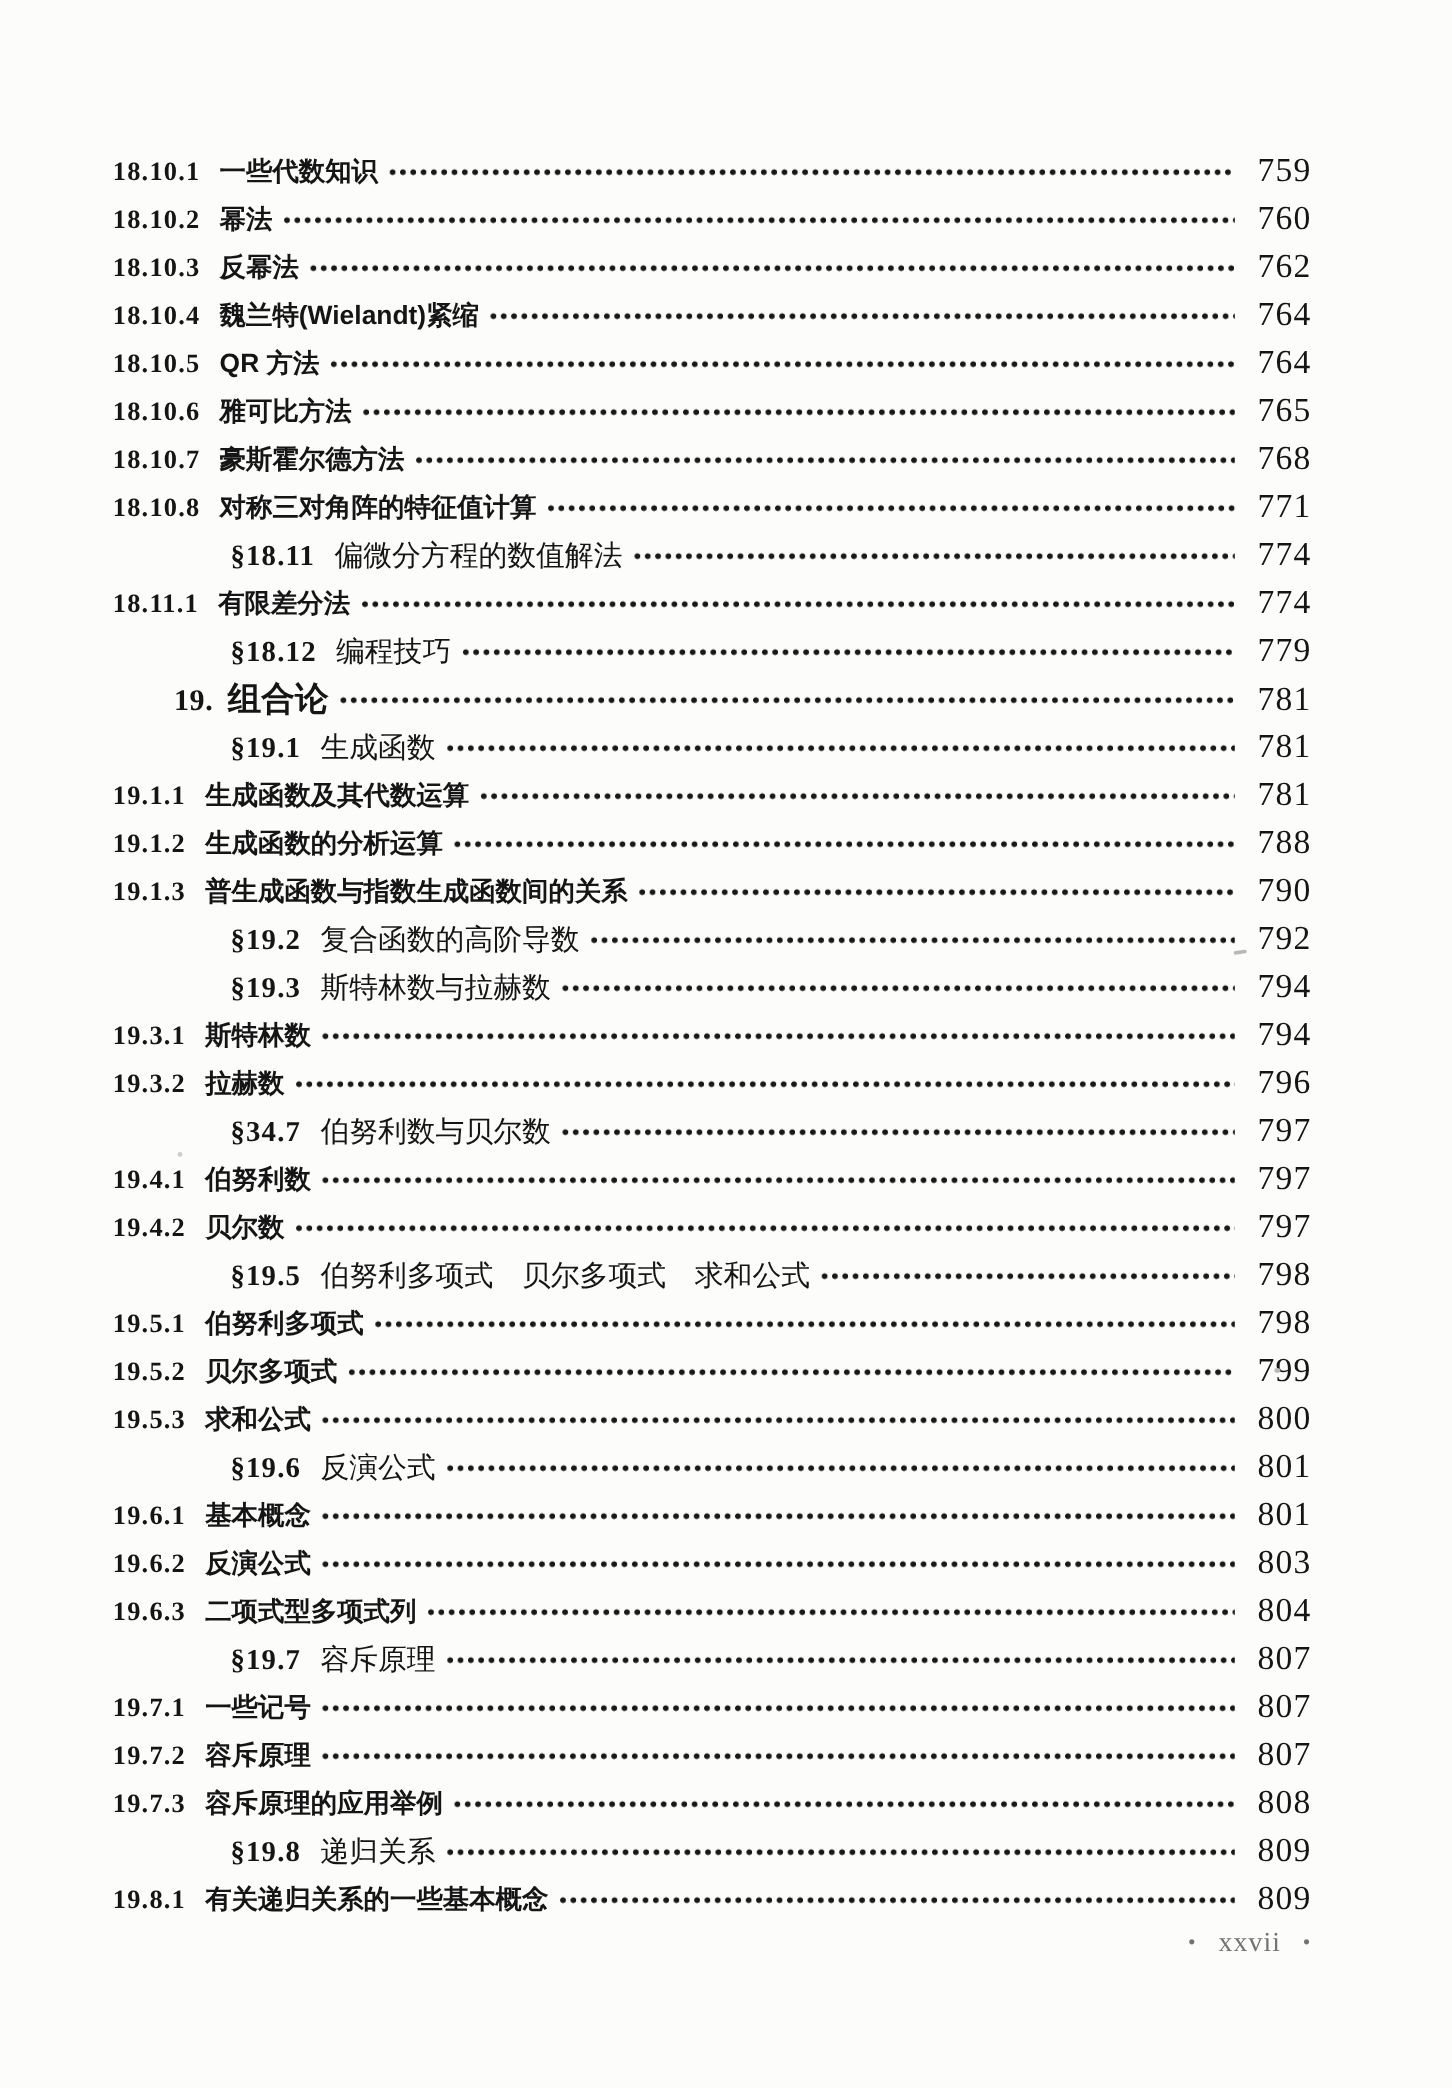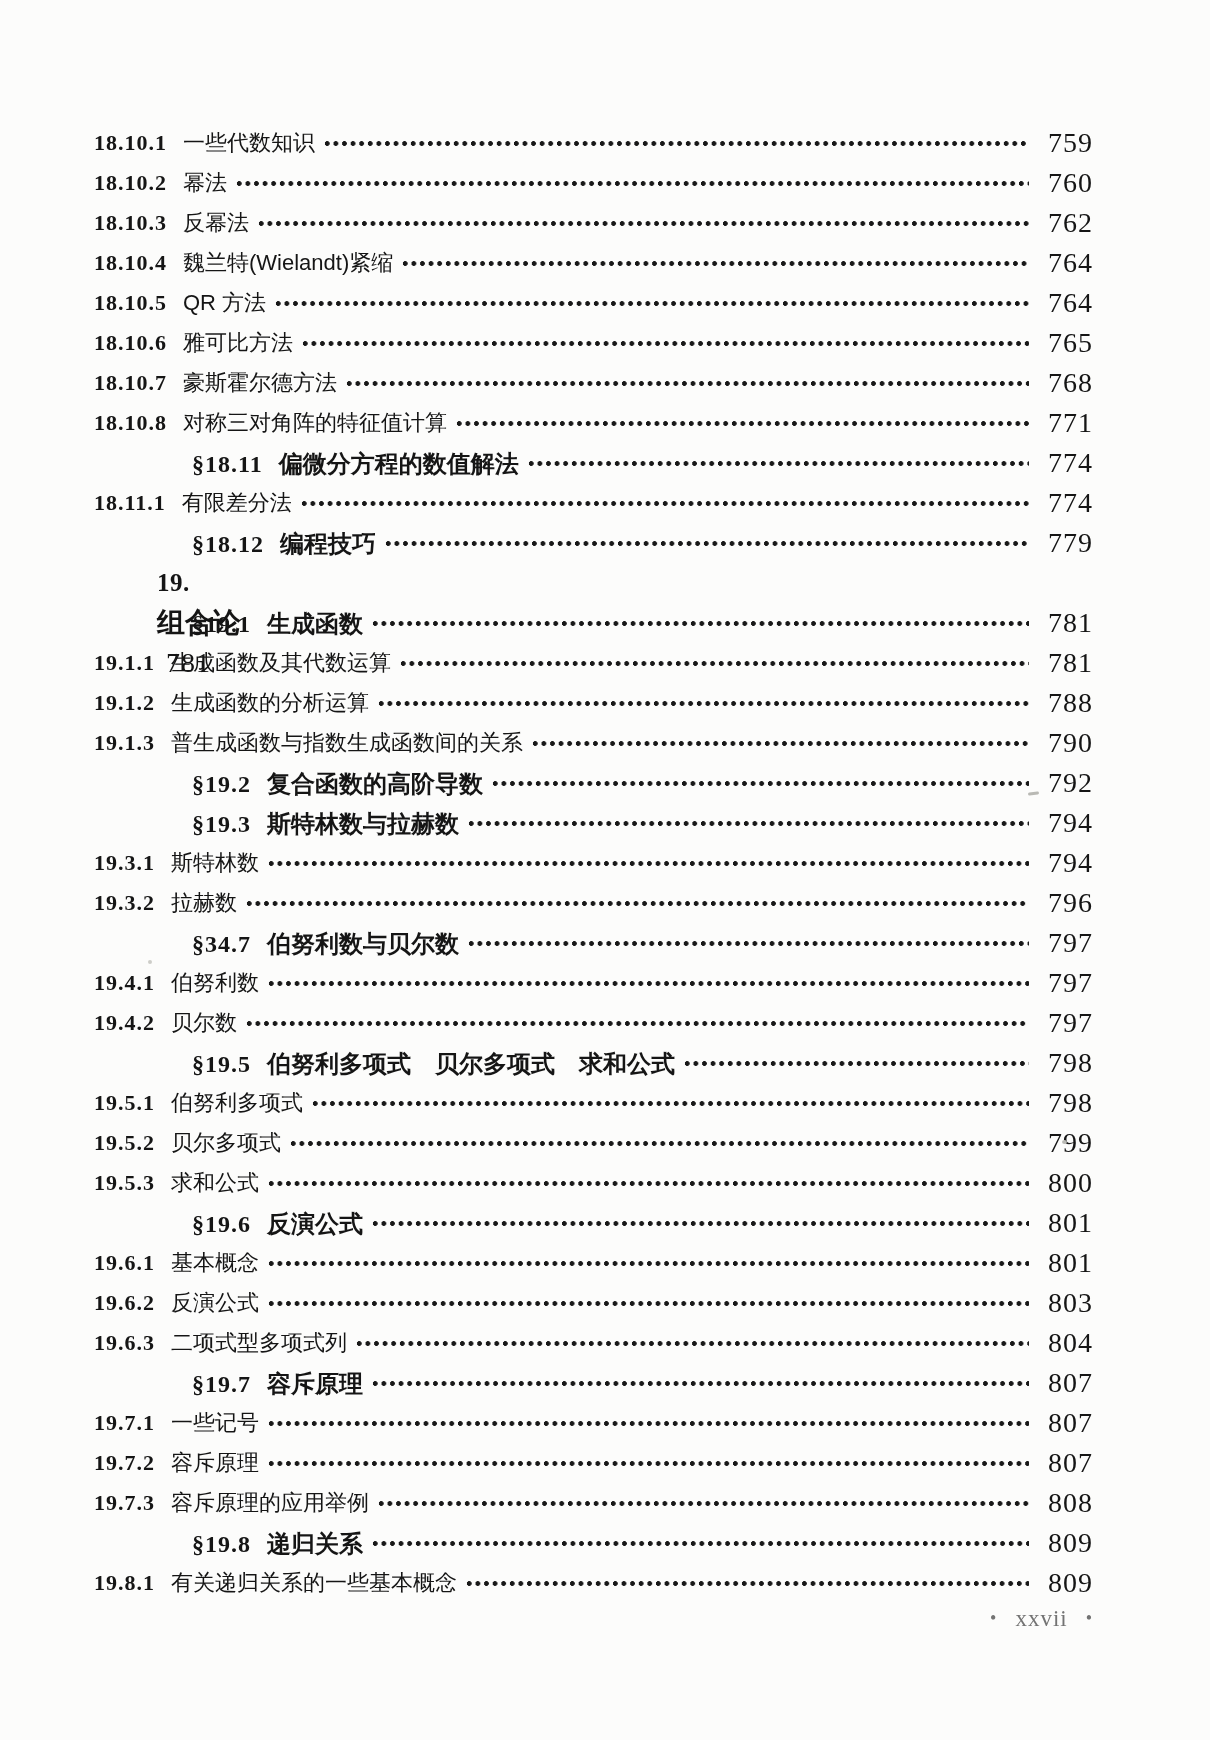--- a/index.html
+++ b/index.html
@@ -59,7 +59,7 @@
   }
   
   .row.level-sub     { padding-left: 94px; font-size: 22px; align-items: center; }
-  .row.level-sub .title   { font-weight: 400; }
+  .row.level-sub .title   { font-weight: 700; }
   .row.level-section { padding-left: 192px; font-size: 24px; }
   .row.level-section .title { font-weight: 700; text-align: right; }
   .row.level-chapter { padding-left: 145px; font-size: 25px; flex-direction: column; }

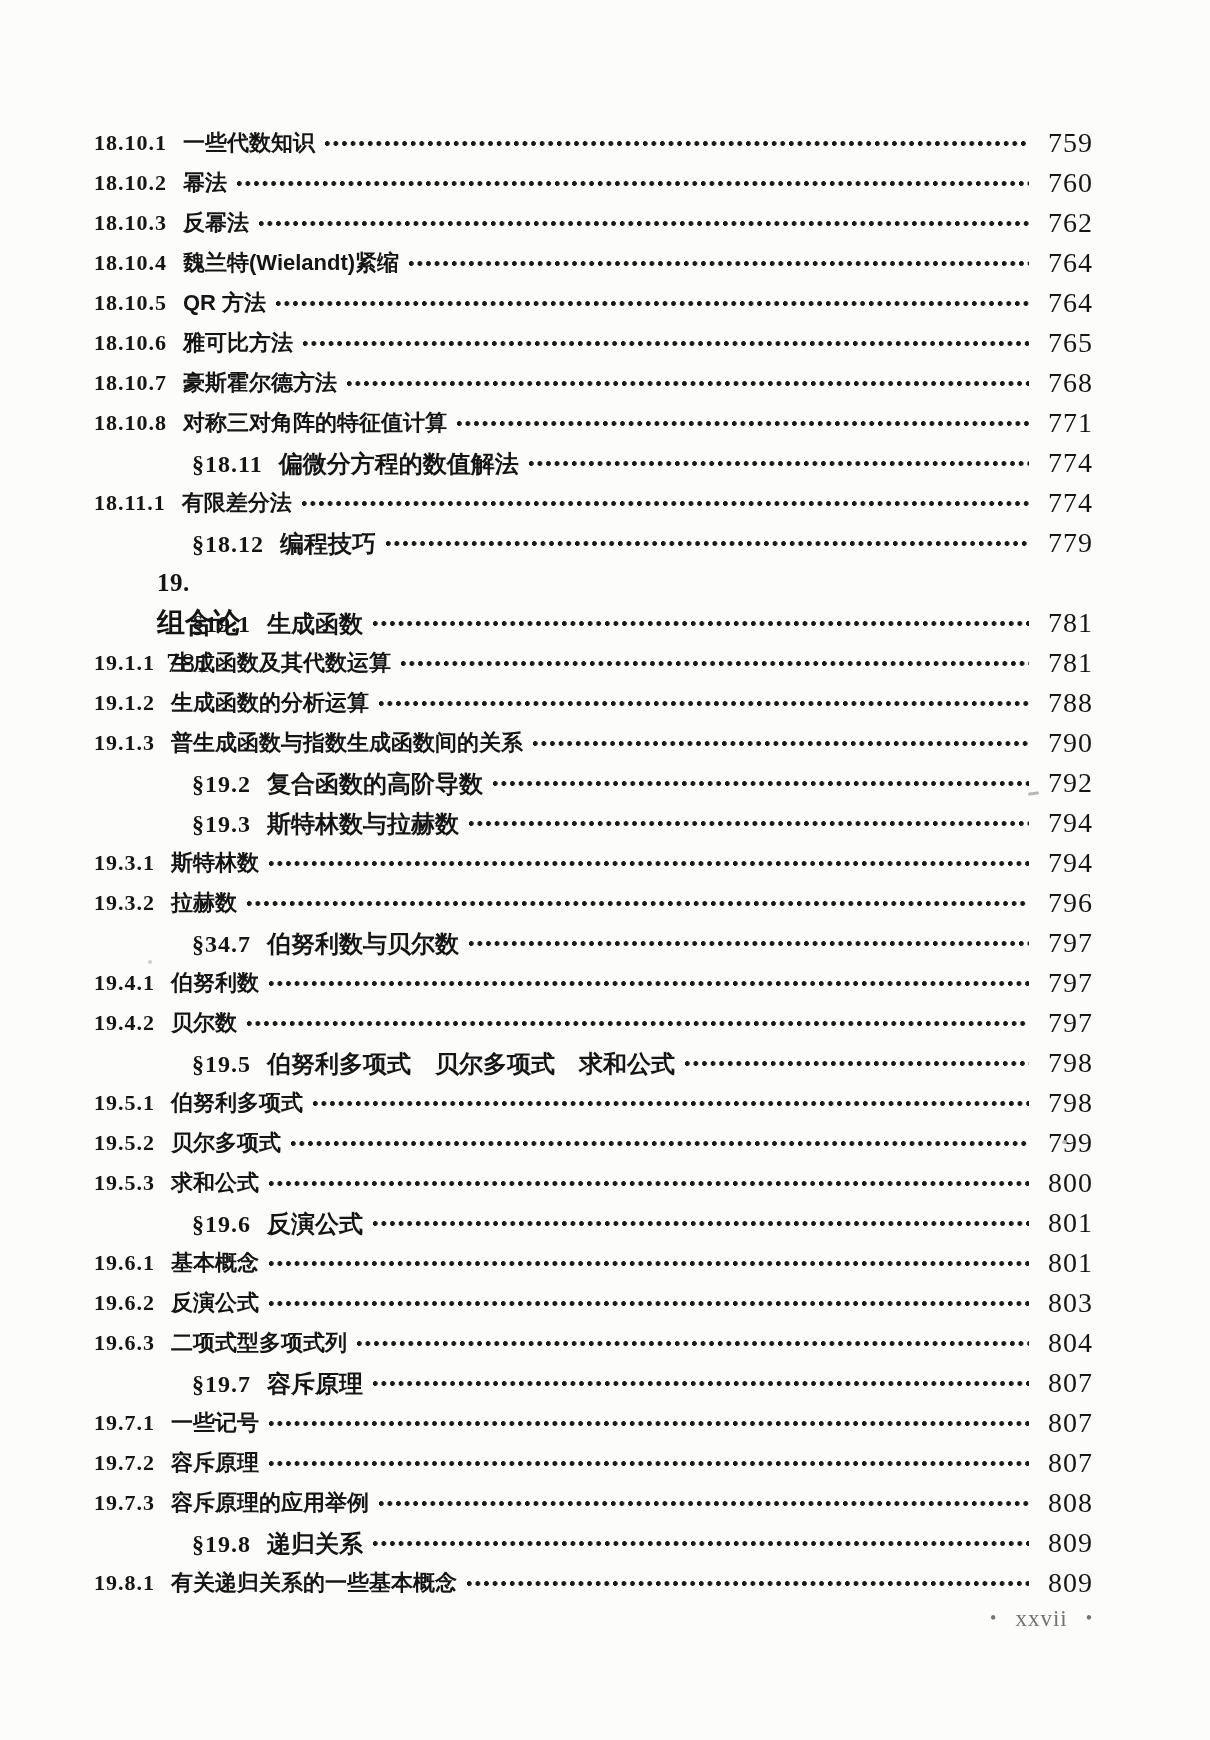--- a/index.html
+++ b/index.html
@@ -61,7 +61,7 @@
   .row.level-sub     { padding-left: 94px; font-size: 22px; align-items: center; }
   .row.level-sub .title   { font-weight: 700; }
   .row.level-section { padding-left: 192px; font-size: 24px; }
-  .row.level-section .title { font-weight: 700; text-align: right; }
+  .row.level-section .title { font-weight: 400; text-align: right; }
   .row.level-chapter { padding-left: 145px; font-size: 25px; flex-direction: column; }
   .row.level-chapter .num   { letter-spacing: 0.5px; }
   .row.level-chapter .title { font-weight: 700; font-size: 28px; margin-left: 12px; }

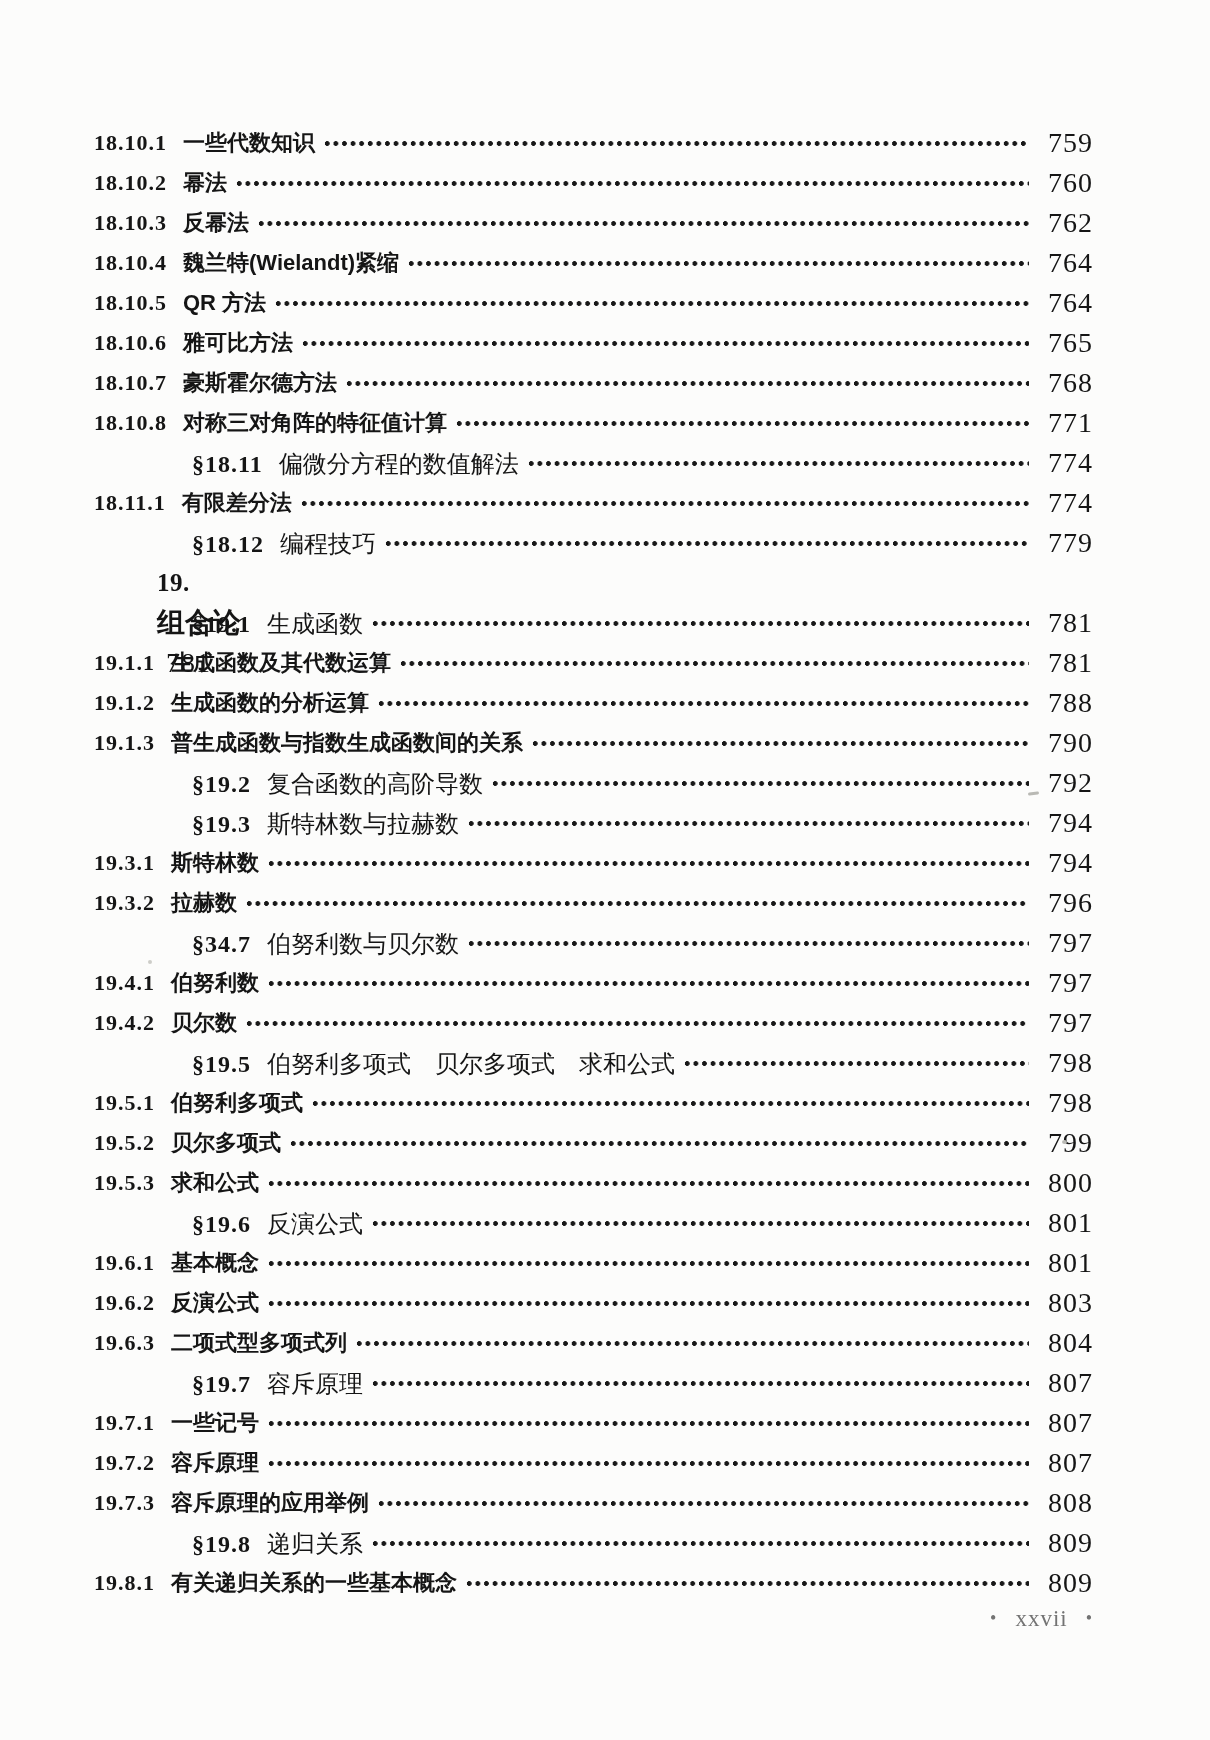--- a/index.html
+++ b/index.html
@@ -62,7 +62,7 @@
   .row.level-sub .title   { font-weight: 700; }
   .row.level-section { padding-left: 192px; font-size: 24px; }
   .row.level-section .title { font-weight: 400; text-align: right; }
-  .row.level-chapter { padding-left: 145px; font-size: 25px; flex-direction: column; }
+  .row.level-chapter { padding-left: 145px; font-size: 25px; }
   .row.level-chapter .num   { letter-spacing: 0.5px; }
   .row.level-chapter .title { font-weight: 700; font-size: 28px; margin-left: 12px; }
 

